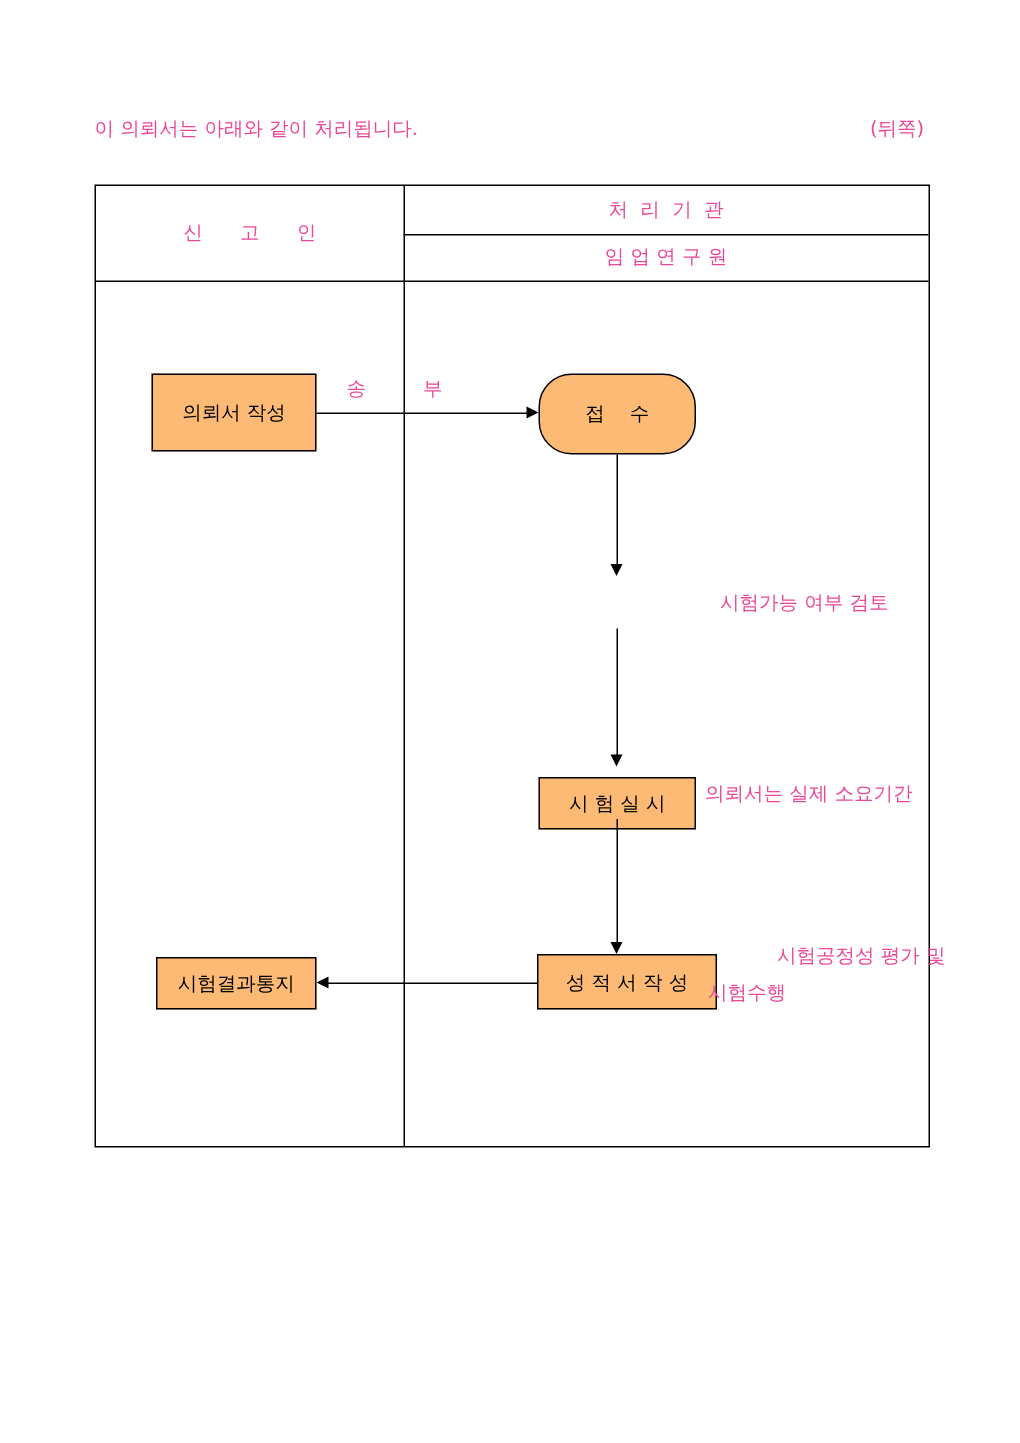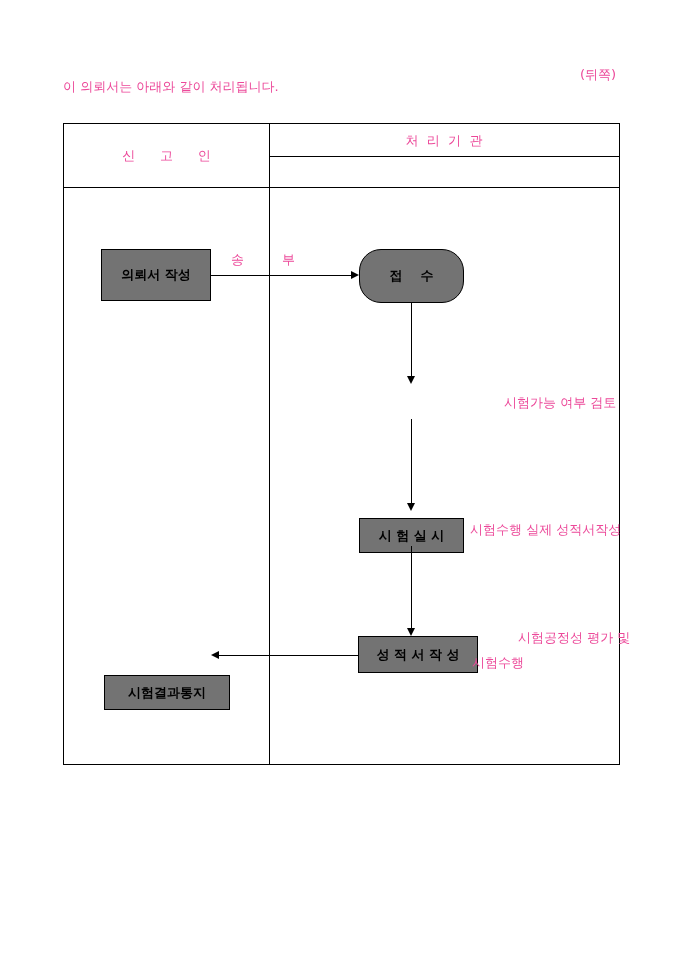--- a/index.html
+++ b/index.html
@@ -79,7 +79,7 @@
 <div class="page">
 
   <div class="txt" style="left:63px; top:79px;">이 의뢰서는 아래와 같이 처리됩니다.</div>
-  <div class="txt" style="left:580px; top:67px;">(뒤쪽)</div>
+  <div class="txt" style="left:580px; top:79px;">(뒤쪽)</div>
 
   <div class="table-frame">
 

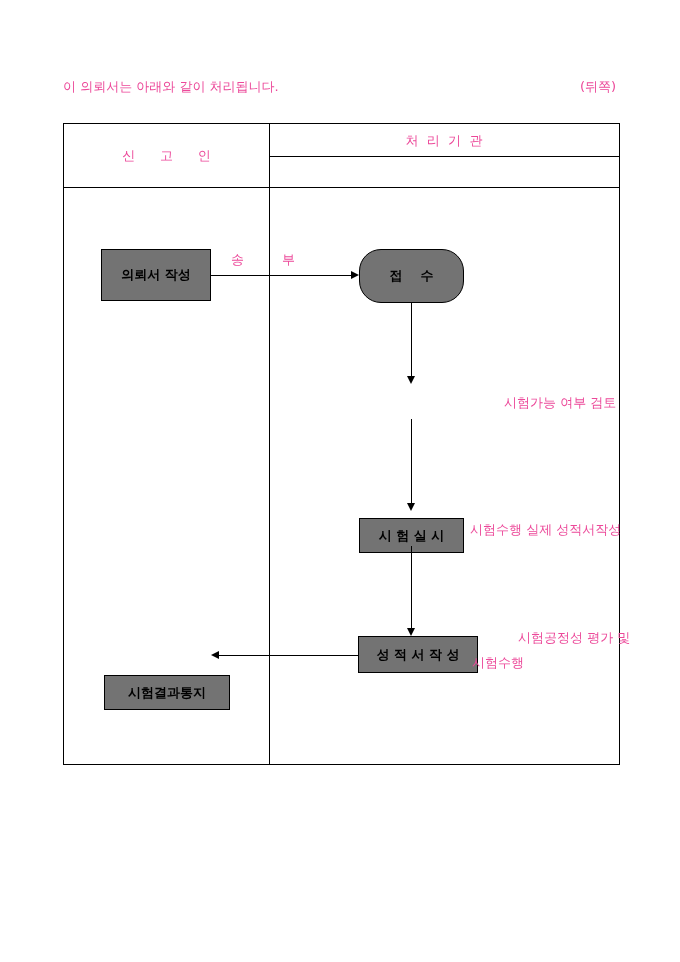--- a/index.html
+++ b/index.html
@@ -89,6 +89,7 @@
 
     <div class="txt center" style="left:205px; top:9px; width:350px;">처  리  기  관</div>
     <div class="txt center" style="left:0; top:24px; width:205px;">신      고      인</div>
+    <div class="txt center" style="left:205px; top:40px; width:350px;">임 업 연 구 원</div>
 
     <div class="fbox" style="left:37px; top:125px; width:110px; height:52px;">의뢰서 작성</div>
 

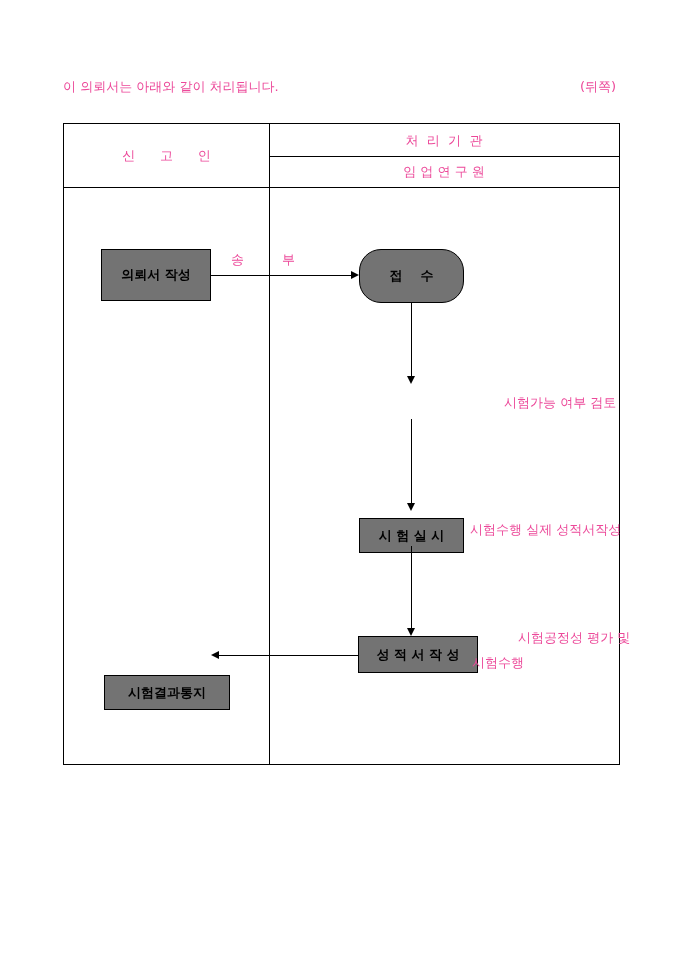--- a/index.html
+++ b/index.html
@@ -43,14 +43,13 @@
   .fbox {
     position: absolute;
     border: 1px solid #000;
-    background: #737373;
+    background: #fdba74;
     display: flex;
     align-items: center;
     justify-content: center;
     font-size: 13px;
     white-space: pre;
     box-sizing: border-box;
-    font-weight: bold;
   }
   .head {
     position: absolute;

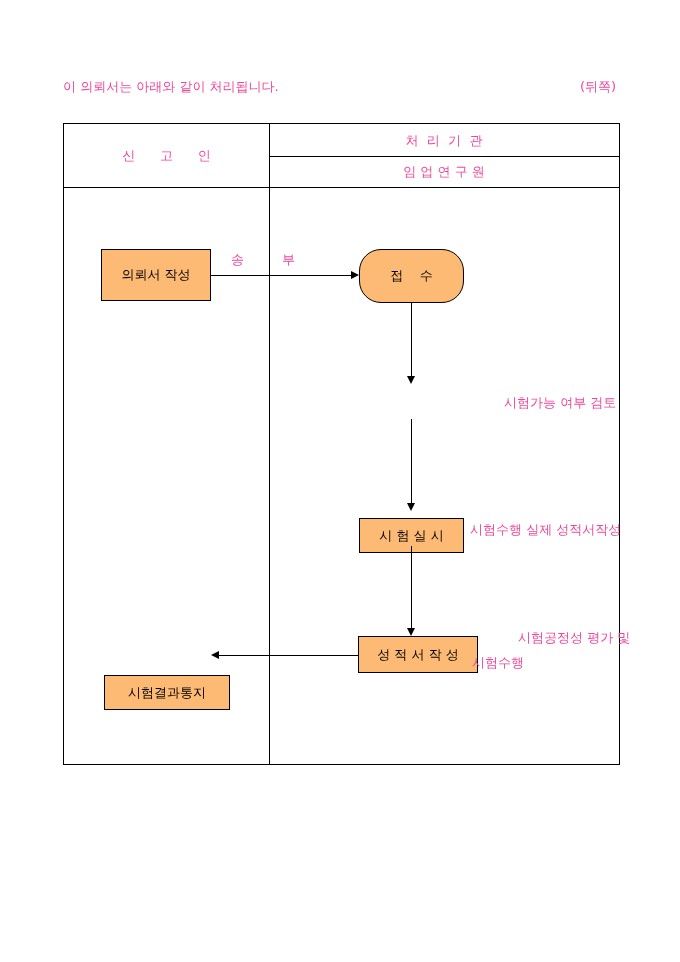--- a/index.html
+++ b/index.html
@@ -102,7 +102,7 @@
     <div class="line" style="left:347px; top:179px; width:1px; height:74px;"></div>
     <div class="head head-down" style="left:343px; top:252px;"></div>
 
-    <div class="txt" style="left:440px; top:271px;">시험가능 여부 검토</div>
+    <div class="txt" style="left:416px; top:271px;">시험가능 여부 검토</div>
 
     <div class="line" style="left:347px; top:295px; width:1px; height:85px;"></div>
     <div class="head head-down" style="left:343px; top:379px;"></div>

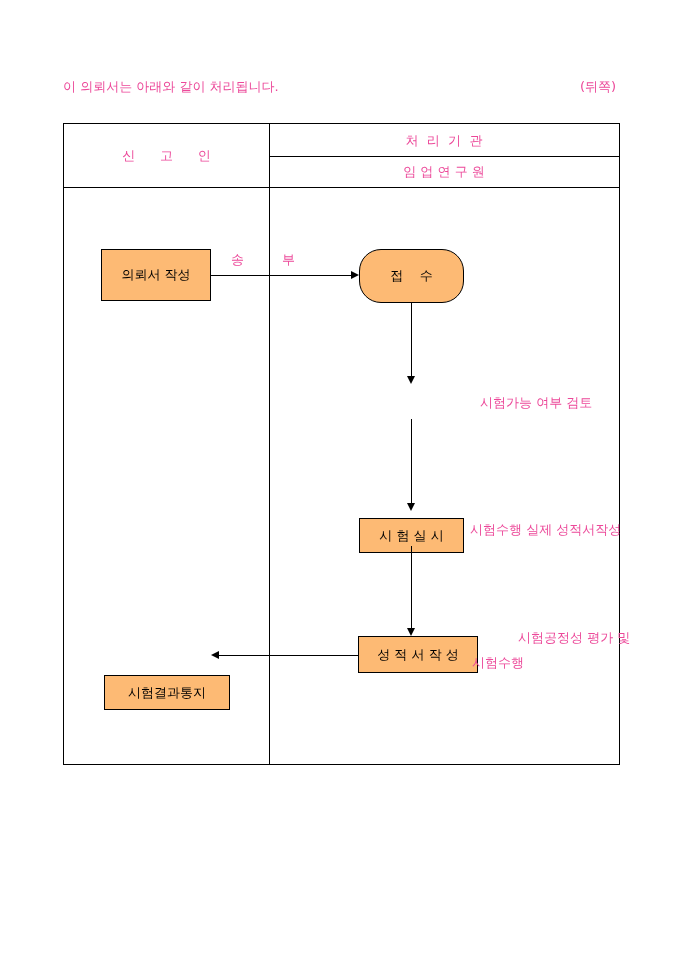--- a/index.html
+++ b/index.html
@@ -108,7 +108,7 @@
     <div class="head head-down" style="left:343px; top:379px;"></div>
 
     <div class="fbox" style="left:295px; top:394px; width:105px; height:35px;">시 험 실 시</div>
-    <div class="txt" style="left:406px; top:398px;">시험수행 실제 성적서작성</div>
+    <div class="txt" style="left:406px; top:398px;">의뢰서는 실제 소요기간</div>
 
     <div class="line" style="left:347px; top:422px; width:1px; height:83px;"></div>
     <div class="head head-down" style="left:343px; top:504px;"></div>

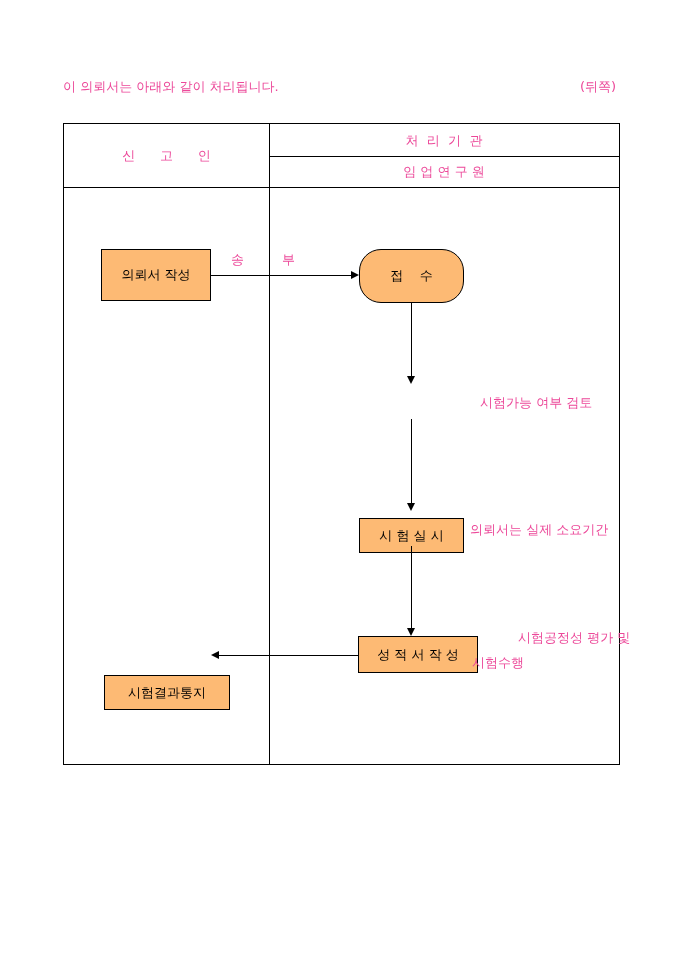--- a/index.html
+++ b/index.html
@@ -120,7 +120,7 @@
     <div class="line" style="left:154px; top:531px; width:140px; height:1px;"></div>
     <div class="head head-left" style="left:147px; top:527px;"></div>
 
-    <div class="fbox" style="left:40px; top:514px; width:126px; height:35px;margin-top:37px;">시험결과통지</div>
+    <div class="fbox" style="left:40px; top:514px; width:107px; height:35px;">시험결과통지</div>
 
   </div>
 </div>

